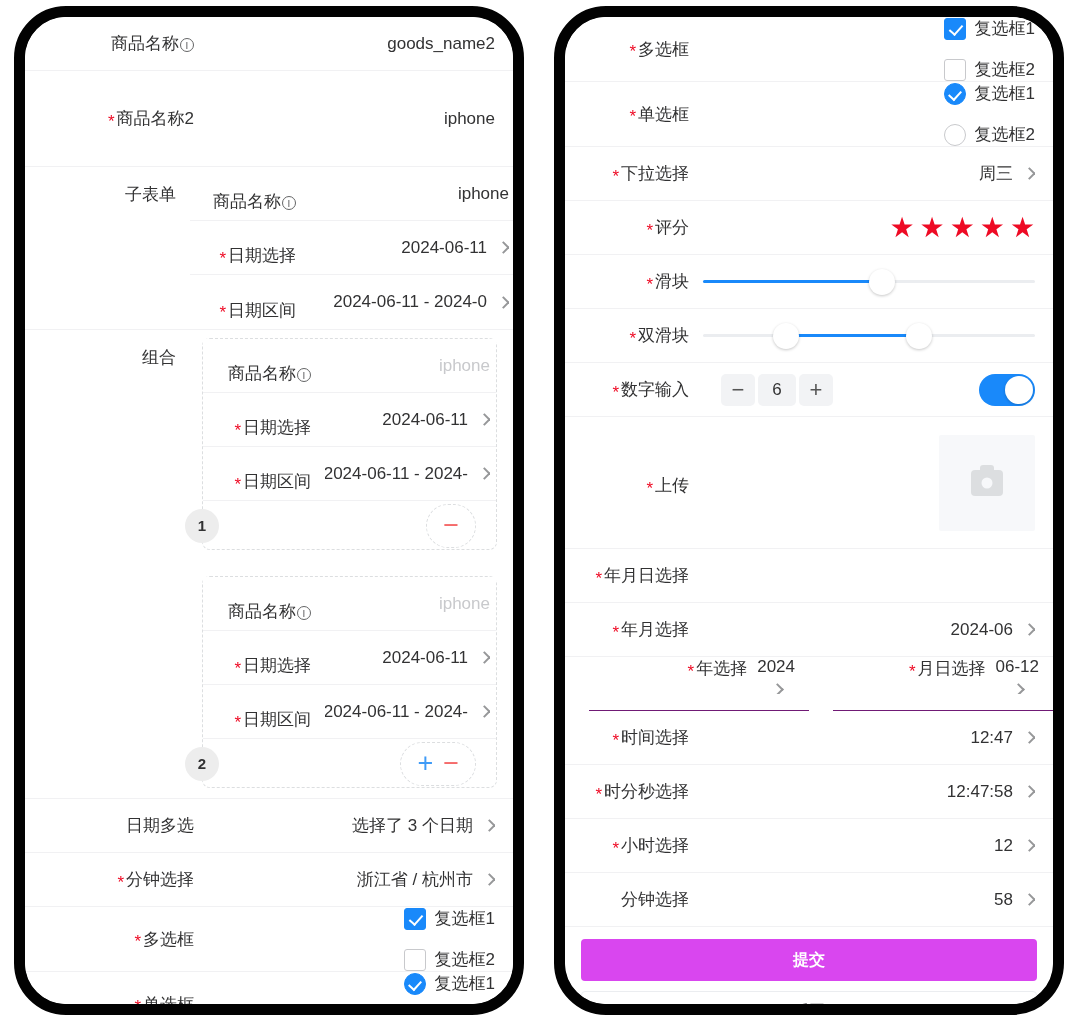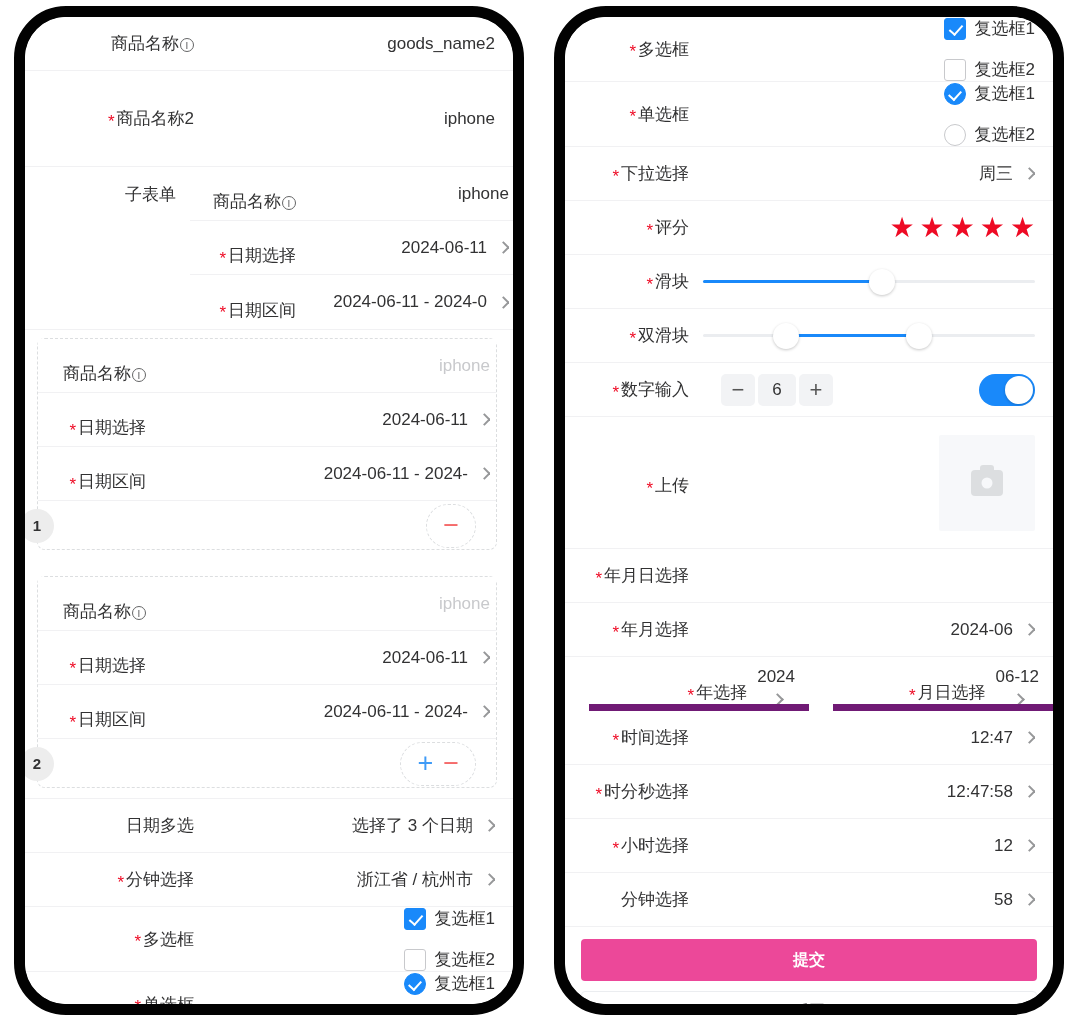--- a/index.html
+++ b/index.html
@@ -370,6 +370,9 @@
         </div>
 
         <div class="nested-row" style="padding-bottom:10px">
+          <div class="lbl-wrap">
+            <span class="lbl">组合</span>
+          </div>
           <div class="nested-body">
 
             <div class="group-card">

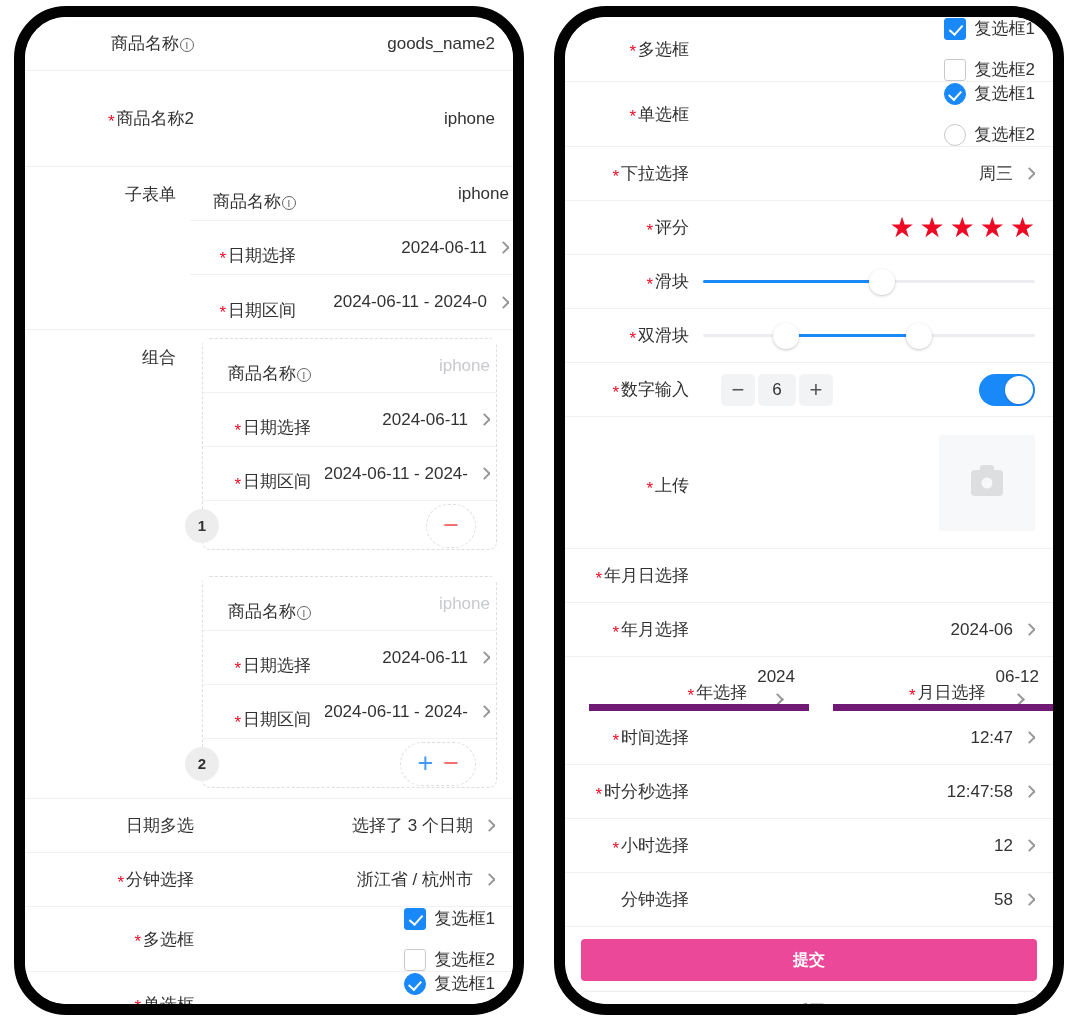--- a/index.html
+++ b/index.html
@@ -286,9 +286,9 @@
   .half-wrap { display: flex; }
   .half {
     flex: 1 1 50%;
-    display: flex; align-items: flex-end;
+    display: flex; align-items: flex-start;
     min-height: 54px;
-    border-bottom: 7px solid #701a75;
+    border-bottom: 1px solid #701a75;
     padding: 0 14px 0 8px;
     margin-left: 24px;
   }

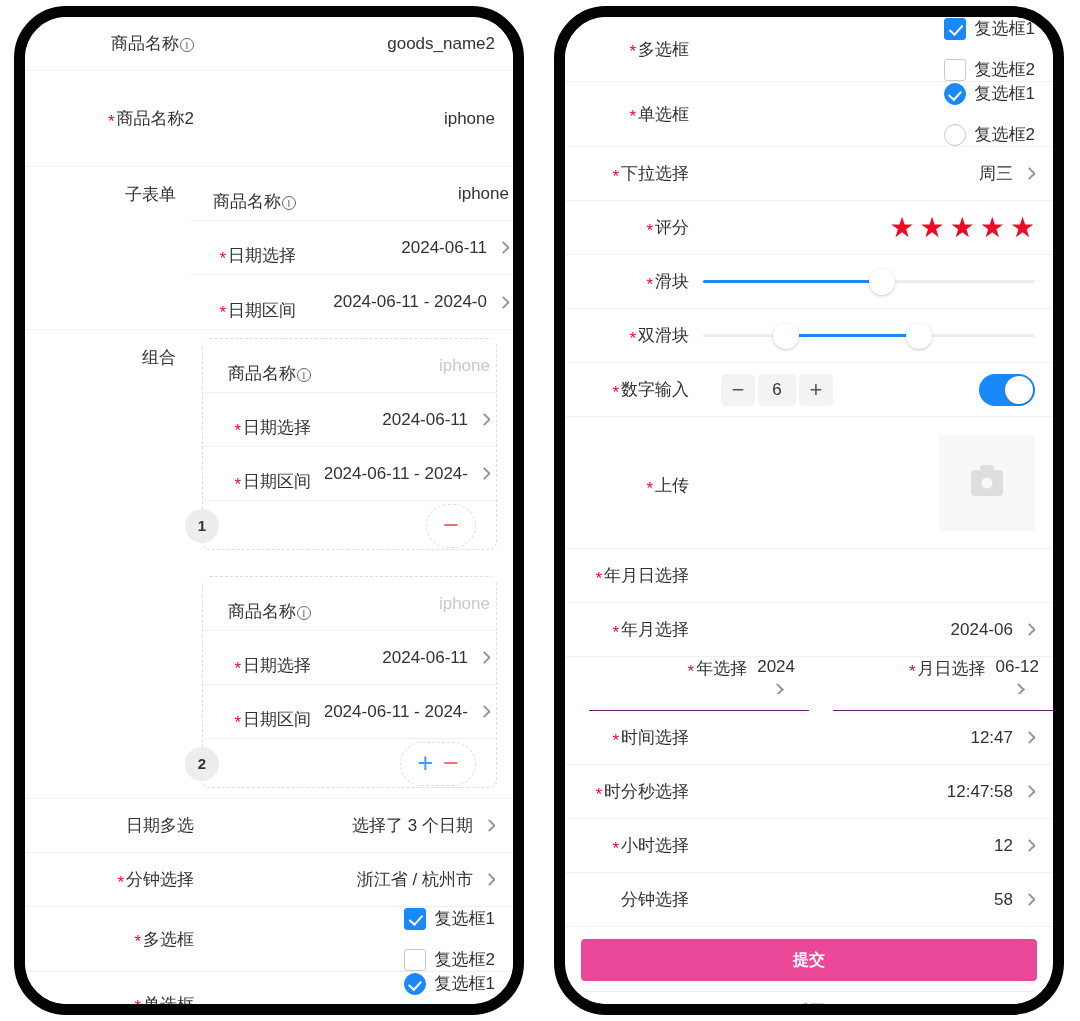--- a/index.html
+++ b/index.html
@@ -305,7 +305,7 @@
     font-size: 16px;
     font-weight: bold;
   }
-  .btn.primary { background: #ec4899; color: #fff; }
+  .btn.primary { background: #d946ef; color: #fff; }
   .btn.plain { background: #fff; color: #323233; border: 1px solid #ebedf0; margin-top: 10px; }
 </style>
 </head>

